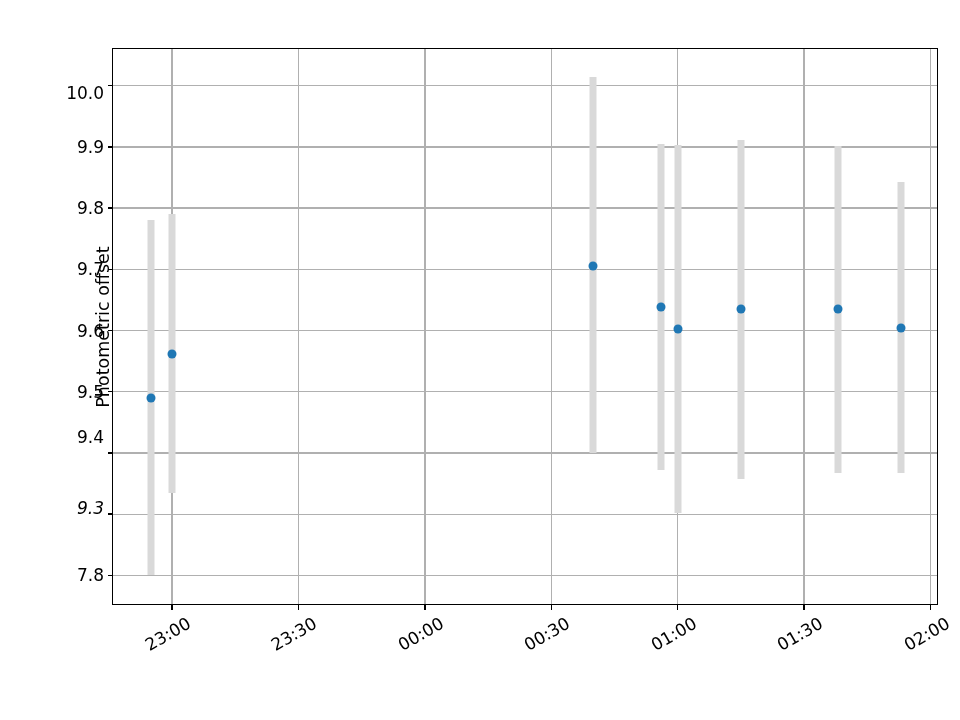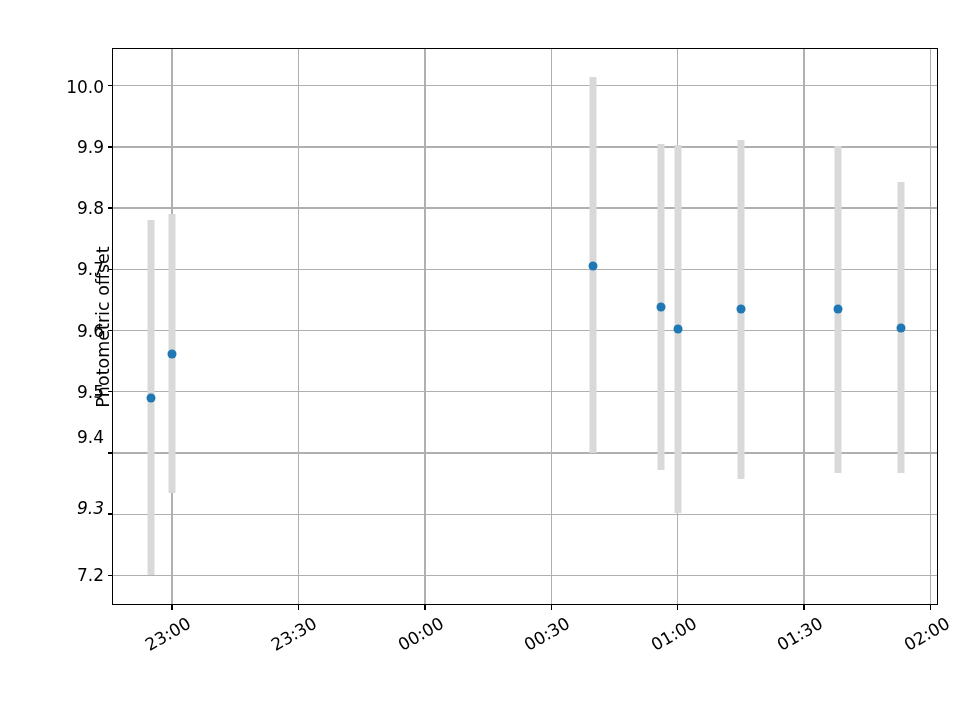--- a/index.html
+++ b/index.html
@@ -192,7 +192,7 @@
         <div class="ytick-mark" style="top: 97.2341px;"></div>
         <div class="ytick-label" style="top: 97.9341px; margin-left: 36px;">9.9</div>
         <div class="ytick-mark" style="top: 36.0253px;"></div>
-        <div class="ytick-label" style="top: 38px;">10.0</div>
+        <div class="ytick-label" style="top: 44px;">10.0</div>
         <div class="xtick-mark" style="left: 58.3px;"></div>
         <div class="xtick-label" style="left: 71px;">23:00</div>
         <div class="xtick-mark" style="left: 184.729px;"></div>

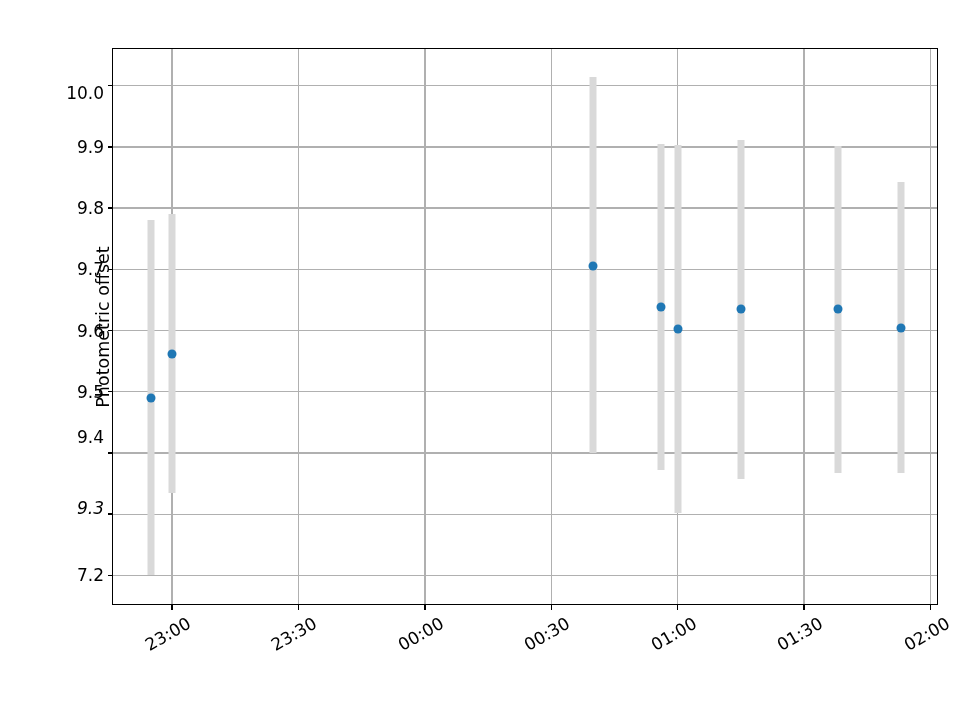--- a/index.html
+++ b/index.html
@@ -176,7 +176,7 @@
       </div>
     <div id="ticklayer">
         <div class="ytick-mark" style="top: 525.696px;"></div>
-        <div class="ytick-label" style="top: 526.396px;">7.2</div>
+        <div class="ytick-label" style="top: 526.396px;">7.8</div>
         <div class="ytick-mark" style="top: 464.487px;"></div>
         <div class="ytick-label" style="top: 459px; font-style: italic;">9.3</div>
         <div class="ytick-mark" style="top: 403.278px;"></div>

